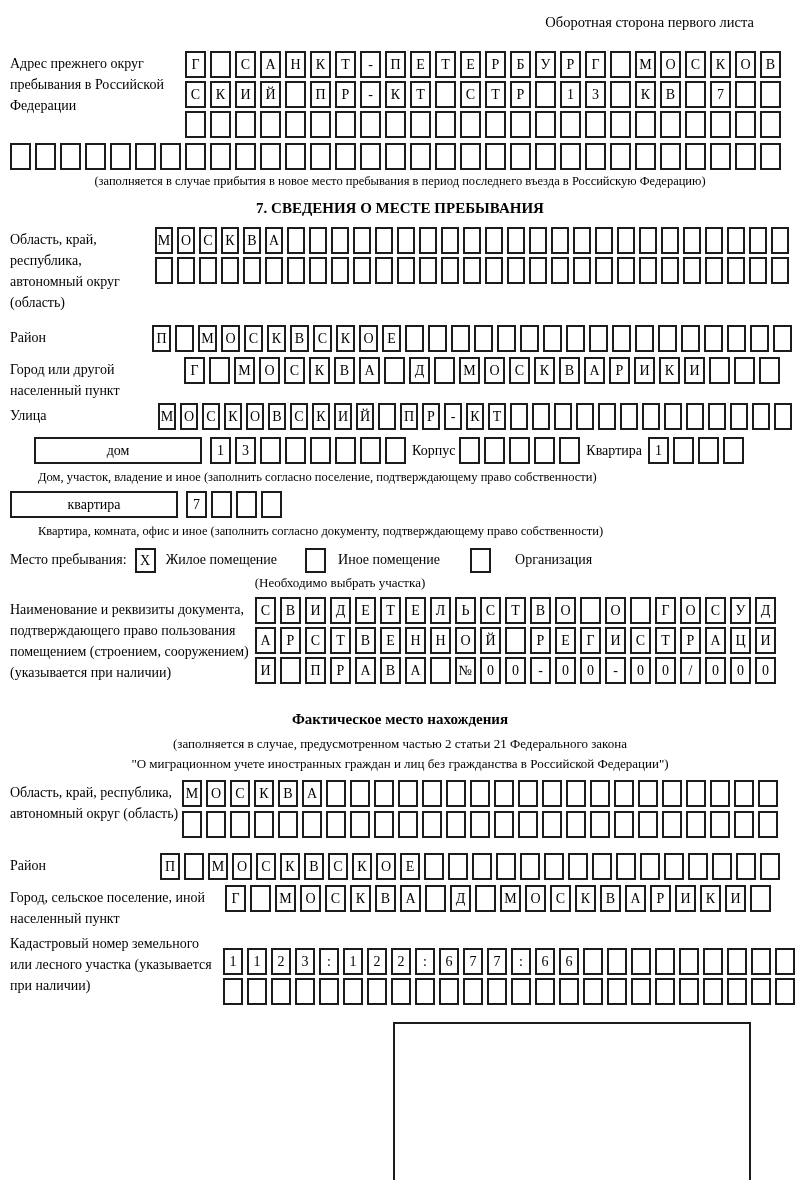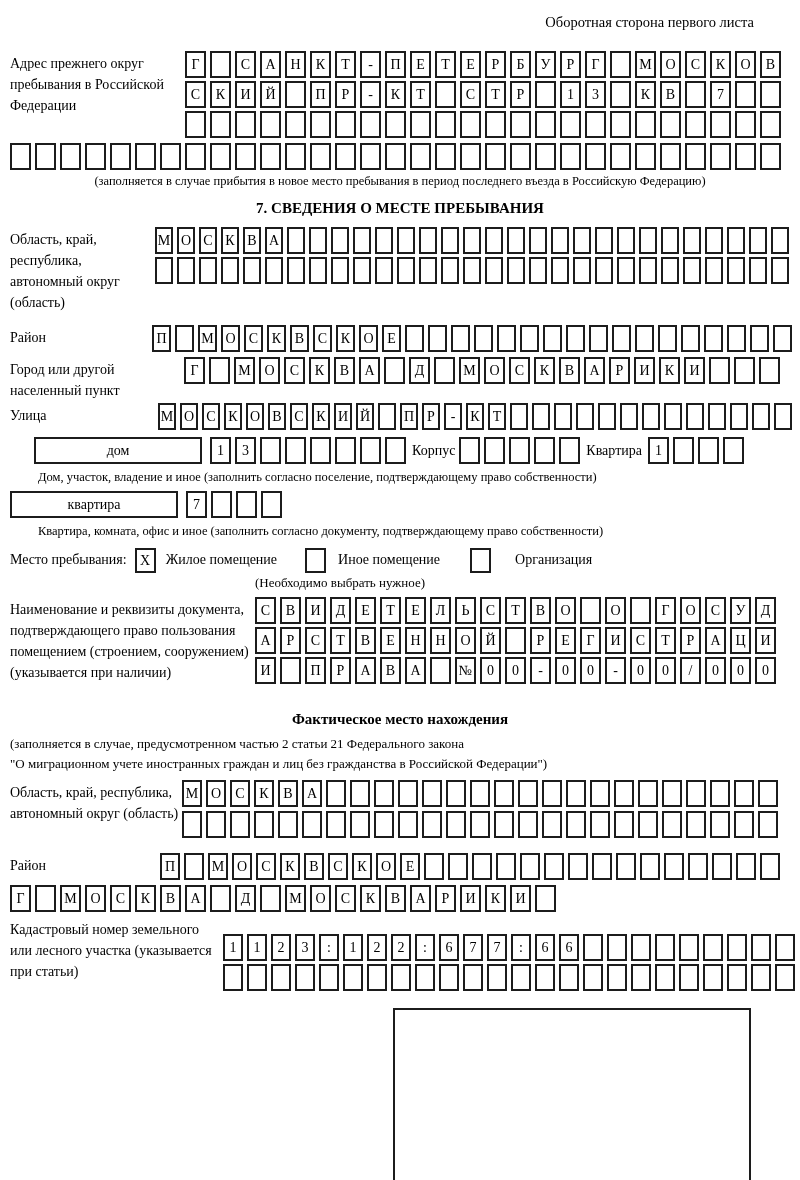--- a/index.html
+++ b/index.html
@@ -125,7 +125,7 @@
   <span class="cb" style="margin:0 24px 0 30px;"></span>
   <span class="opt-label">Организация</span>
 </div>
-<div class="hint">(Необходимо выбрать нужное)</div>
+<div class="hint">(Необходимо выбрать участка)</div>
 
 <div class="frow">
   <div class="flabel" style="width:245px;">Наименование и реквизиты документа, подтверждающего право пользования помещением (строением, сооружением) (указывается при наличии)</div>

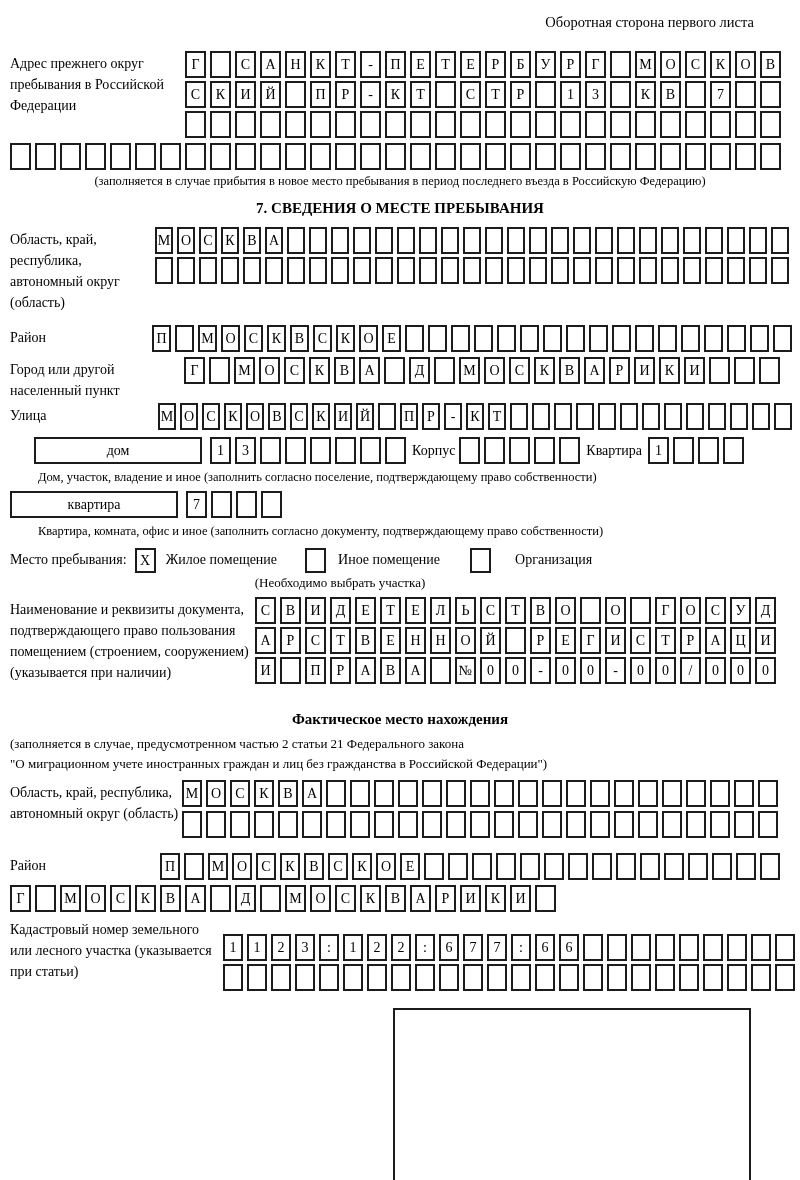--- a/index.html
+++ b/index.html
@@ -50,7 +50,7 @@
   .cb-row{display:flex;align-items:center;margin-top:8px;margin-bottom:2px;}
   .cb-row .opt-label{font-size:14px;}
   .hint{font-size:13px;margin-left:150px;width:360px;text-align:center;margin-bottom:6px;}
-  .note-line{font-size:13px;line-height:1.55;}
+  .note-line{text-align:center;font-size:13px;line-height:1.55;}
   .confirm-wrap{position:relative;margin-top:14px;height:262px;}
   .confirm-box{
     position:absolute;left:383px;top:0;

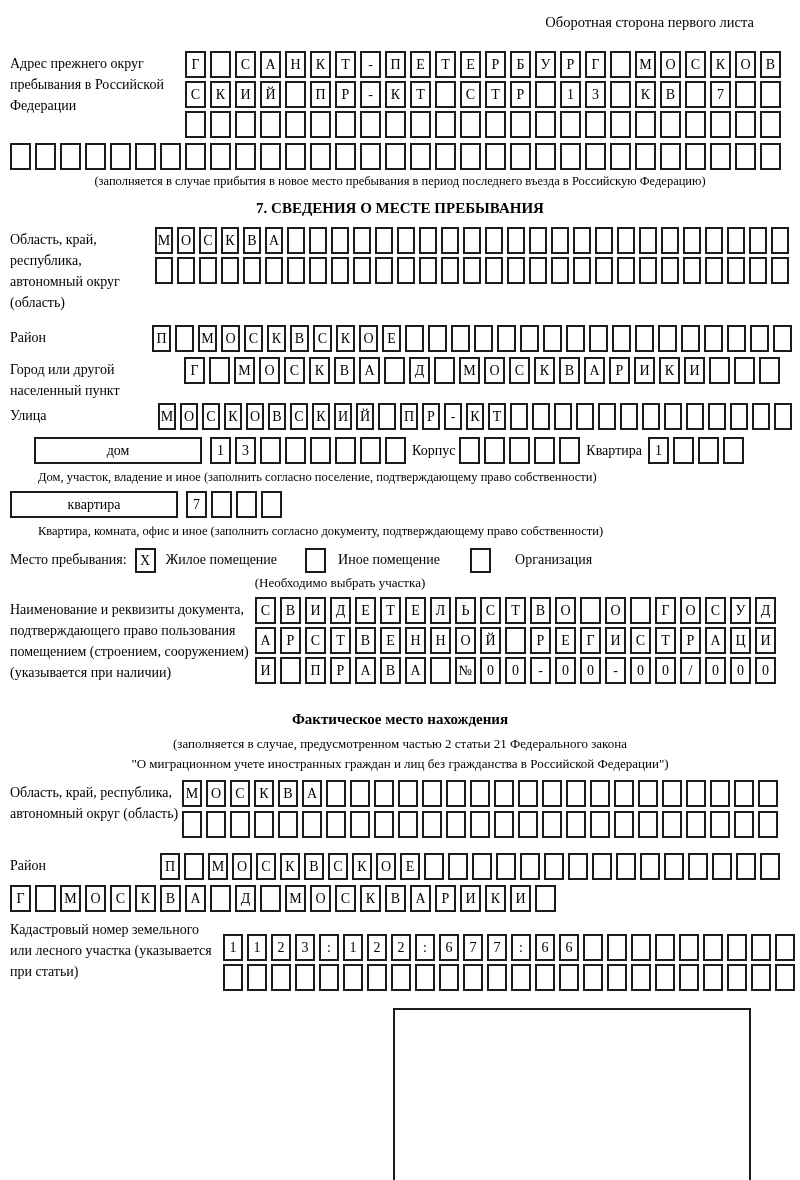--- a/index.html
+++ b/index.html
@@ -154,6 +154,7 @@
 </div>
 
 <div class="frow">
+  <div class="flabel" style="width:215px;">Город, сельское поселение, иной населенный пункт</div>
   <div class="cellrow"><span class="cell" style="width: 21px;">Г</span><span class="cell" style="width: 21px;"></span><span class="cell" style="width: 21px;">М</span><span class="cell" style="width: 21px;">О</span><span class="cell" style="width: 21px;">С</span><span class="cell" style="width: 21px;">К</span><span class="cell" style="width: 21px;">В</span><span class="cell" style="width: 21px;">А</span><span class="cell" style="width: 21px;"></span><span class="cell" style="width: 21px;">Д</span><span class="cell" style="width: 21px;"></span><span class="cell" style="width: 21px;">М</span><span class="cell" style="width: 21px;">О</span><span class="cell" style="width: 21px;">С</span><span class="cell" style="width: 21px;">К</span><span class="cell" style="width: 21px;">В</span><span class="cell" style="width: 21px;">А</span><span class="cell" style="width: 21px;">Р</span><span class="cell" style="width: 21px;">И</span><span class="cell" style="width: 21px;">К</span><span class="cell" style="width: 21px;">И</span><span class="cell" style="width: 21px;"></span></div>
 </div>
 

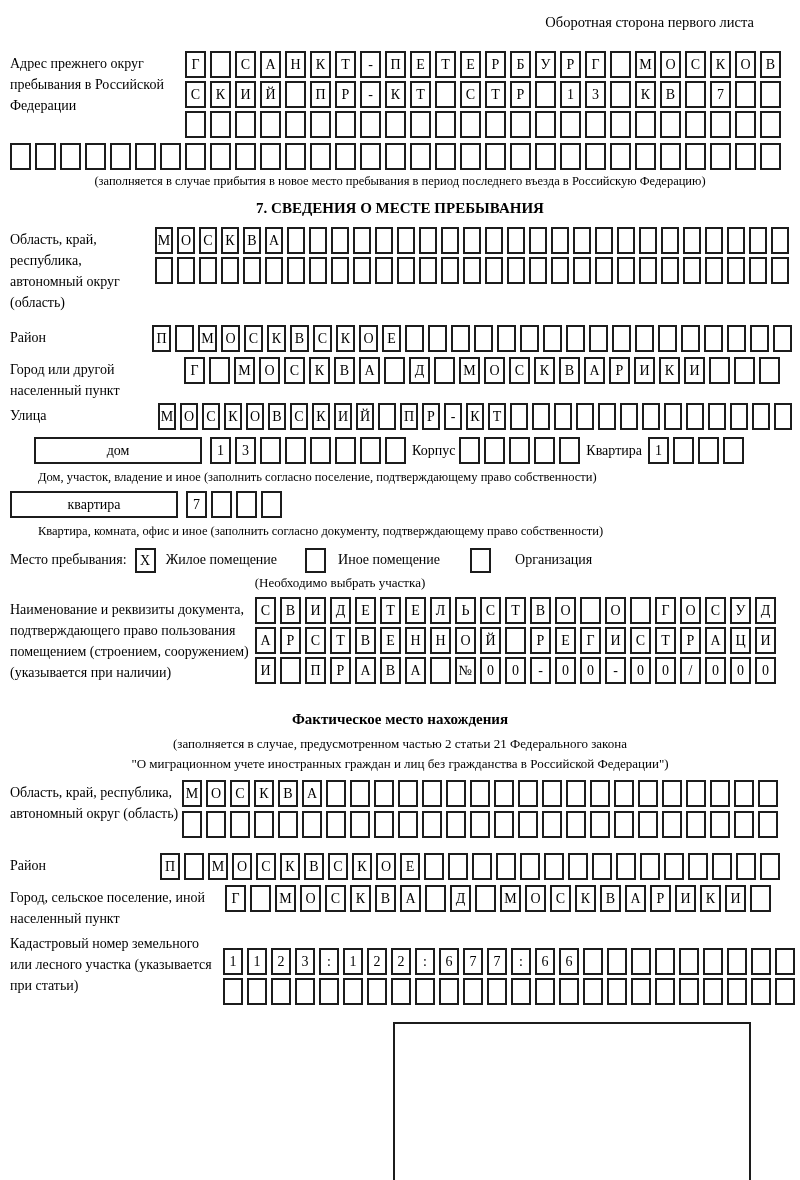--- a/index.html
+++ b/index.html
@@ -159,7 +159,7 @@
 </div>
 
 <div class="frow">
-  <div class="flabel" style="width:213px;">Кадастровый номер земельного или лесного участка (указывается при статьи)</div>
+  <div class="flabel" style="width:213px;">Кадастровый номер земельного или лесного участка (указывается при наличии)</div>
   <div class="rows" style="margin-top:17px;">
     <div class="cellrow"><span class="cell" style="width: 20px;">1</span><span class="cell" style="width: 20px;">1</span><span class="cell" style="width: 20px;">2</span><span class="cell" style="width: 20px;">3</span><span class="cell" style="width: 20px;">:</span><span class="cell" style="width: 20px;">1</span><span class="cell" style="width: 20px;">2</span><span class="cell" style="width: 20px;">2</span><span class="cell" style="width: 20px;">:</span><span class="cell" style="width: 20px;">6</span><span class="cell" style="width: 20px;">7</span><span class="cell" style="width: 20px;">7</span><span class="cell" style="width: 20px;">:</span><span class="cell" style="width: 20px;">6</span><span class="cell" style="width: 20px;">6</span><span class="cell" style="width: 20px;"></span><span class="cell" style="width: 20px;"></span><span class="cell" style="width: 20px;"></span><span class="cell" style="width: 20px;"></span><span class="cell" style="width: 20px;"></span><span class="cell" style="width: 20px;"></span><span class="cell" style="width: 20px;"></span><span class="cell" style="width: 20px;"></span><span class="cell" style="width: 20px;"></span></div>
     <div class="cellrow"><span class="cell" style="width: 20px;"></span><span class="cell" style="width: 20px;"></span><span class="cell" style="width: 20px;"></span><span class="cell" style="width: 20px;"></span><span class="cell" style="width: 20px;"></span><span class="cell" style="width: 20px;"></span><span class="cell" style="width: 20px;"></span><span class="cell" style="width: 20px;"></span><span class="cell" style="width: 20px;"></span><span class="cell" style="width: 20px;"></span><span class="cell" style="width: 20px;"></span><span class="cell" style="width: 20px;"></span><span class="cell" style="width: 20px;"></span><span class="cell" style="width: 20px;"></span><span class="cell" style="width: 20px;"></span><span class="cell" style="width: 20px;"></span><span class="cell" style="width: 20px;"></span><span class="cell" style="width: 20px;"></span><span class="cell" style="width: 20px;"></span><span class="cell" style="width: 20px;"></span><span class="cell" style="width: 20px;"></span><span class="cell" style="width: 20px;"></span><span class="cell" style="width: 20px;"></span><span class="cell" style="width: 20px;"></span></div>

